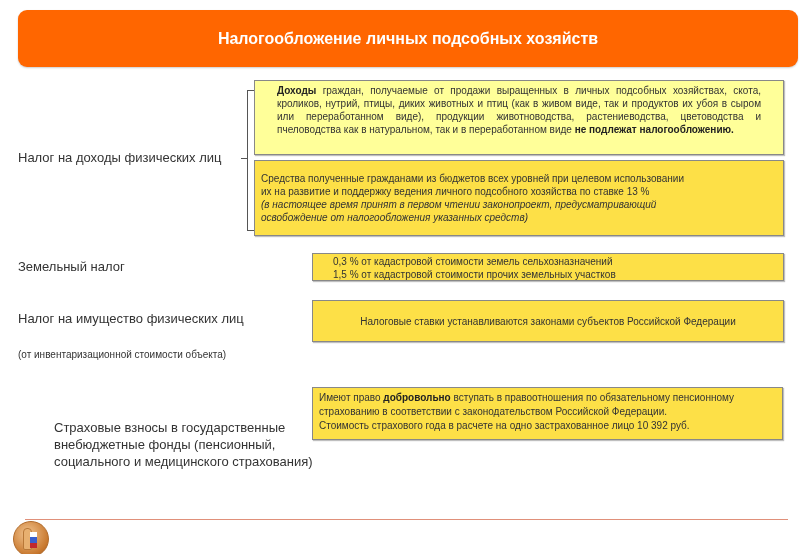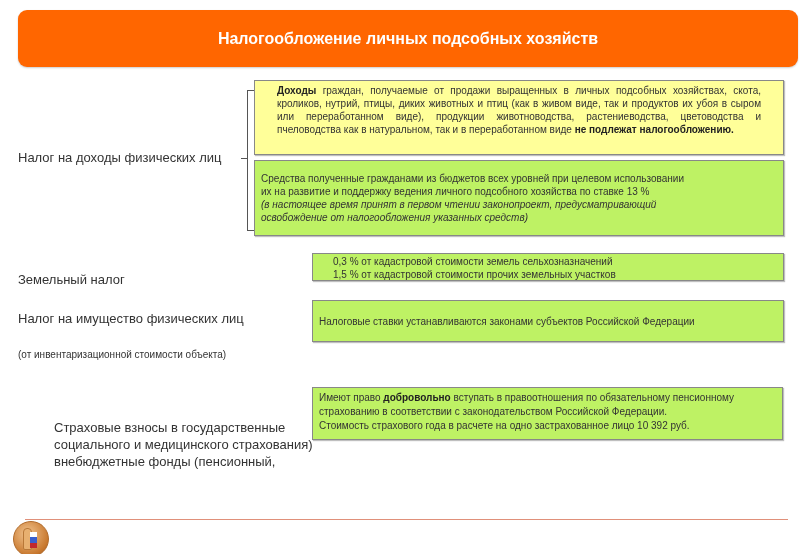--- a/index.html
+++ b/index.html
@@ -11,7 +11,7 @@
   .header-title { color:#fff; font-weight:bold; font-size:16px; letter-spacing:0; }
   .label { position:absolute; font-size:13px; color:#333; line-height:16px; }
   .sublabel { font-size:10px; color:#333; line-height:12px; display:block;margin-top:22px; }
-  .box { position:absolute; box-sizing:border-box; border:1px solid #888; background:#bef264;
+  .box { position:absolute; box-sizing:border-box; border:1px solid #888; background:#fde047;
          font-size:10px; line-height:13px; color:#333; box-shadow:1px 1px 1px rgba(0,0,0,0.25); }
   .box.yellow { background:#FFFF99; border-color:#888; }
   .bracket { position:absolute; border:1px solid #555; border-right:none; }

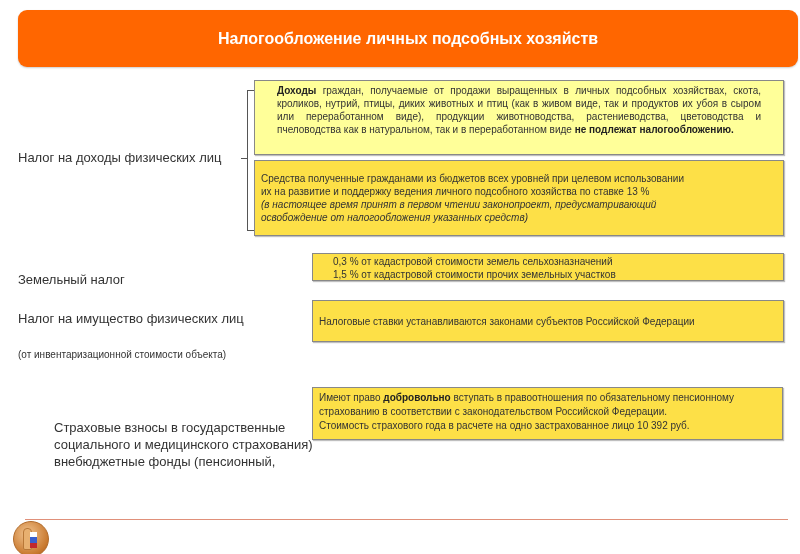--- a/index.html
+++ b/index.html
@@ -48,7 +48,7 @@
   <div style="width:460px;"><i>(в настоящее время принят в первом чтении законопроект, предусматривающий освобождение от налогообложения указанных средств)</i></div>
 </div>
 
-<div class="label" style="left:18px; top:272px;">Земельный налог</div>
+<div class="label" style="left:18px; top:259px;">Земельный налог</div>
 <div class="box" style="left:312px; top:253px; width:472px; height:28px; padding:1px 20px;">
   <div>0,3 % от кадастровой стоимости земель сельхозназначений</div>
   <div>1,5 % от кадастровой стоимости  прочих земельных участков</div>

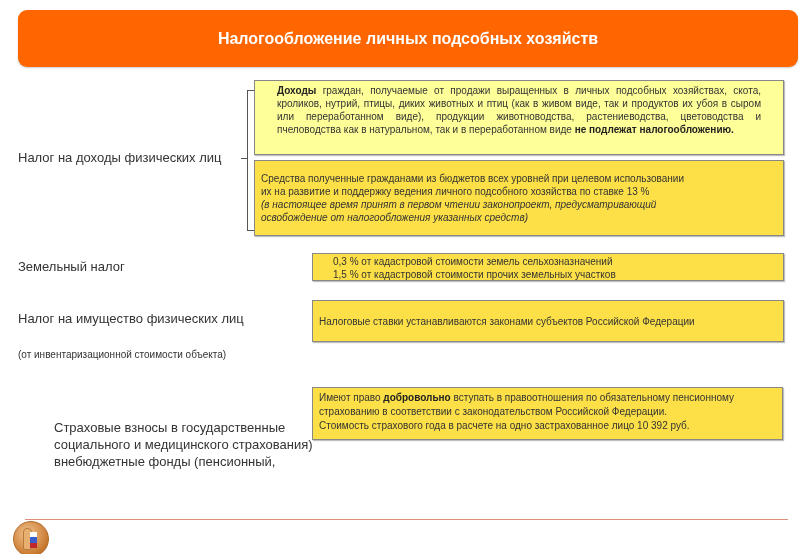--- a/index.html
+++ b/index.html
@@ -58,7 +58,7 @@
   <span>Налог на имущество физических лиц</span>
   <span class="sublabel">(от инвентаризационной стоимости объекта)</span>
 </div>
-<div class="box" style="left:312px; top:300px; width:472px; height:42px; padding:5px 6px; display:flex; align-items:center;">
+<div class="box" style="left:312px; top:300px; width:472px; height:42px; padding:5px 6px; display:flex; align-items:center;justify-content:center;">
   <span>Налоговые ставки устанавливаются законами субъектов Российской Федерации</span>
 </div>
 

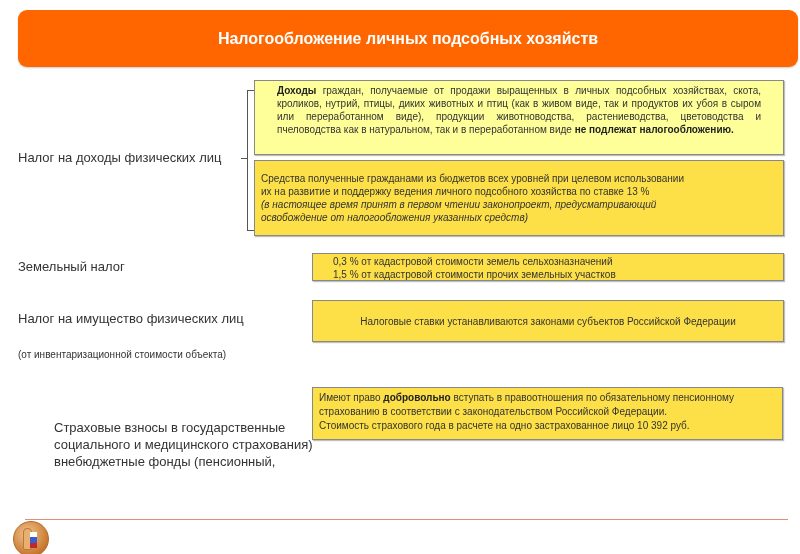--- a/index.html
+++ b/index.html
@@ -64,8 +64,8 @@
 
 <div class="label" style="left:18px; top:419px; line-height:17px;margin-left:36px;">
   <div>Страховые взносы в государственные</div>
+  <div>внебюджетные фонды (пенсионный,</div>
   <div>социального и медицинского страхования)</div>
-  <div>внебюджетные фонды (пенсионный,</div>
 </div>
 <div class="box" style="left:312px; top:387px; width:471px; height:53px; padding:3px 6px; line-height:14px;">
   <div style="width:420px;">

